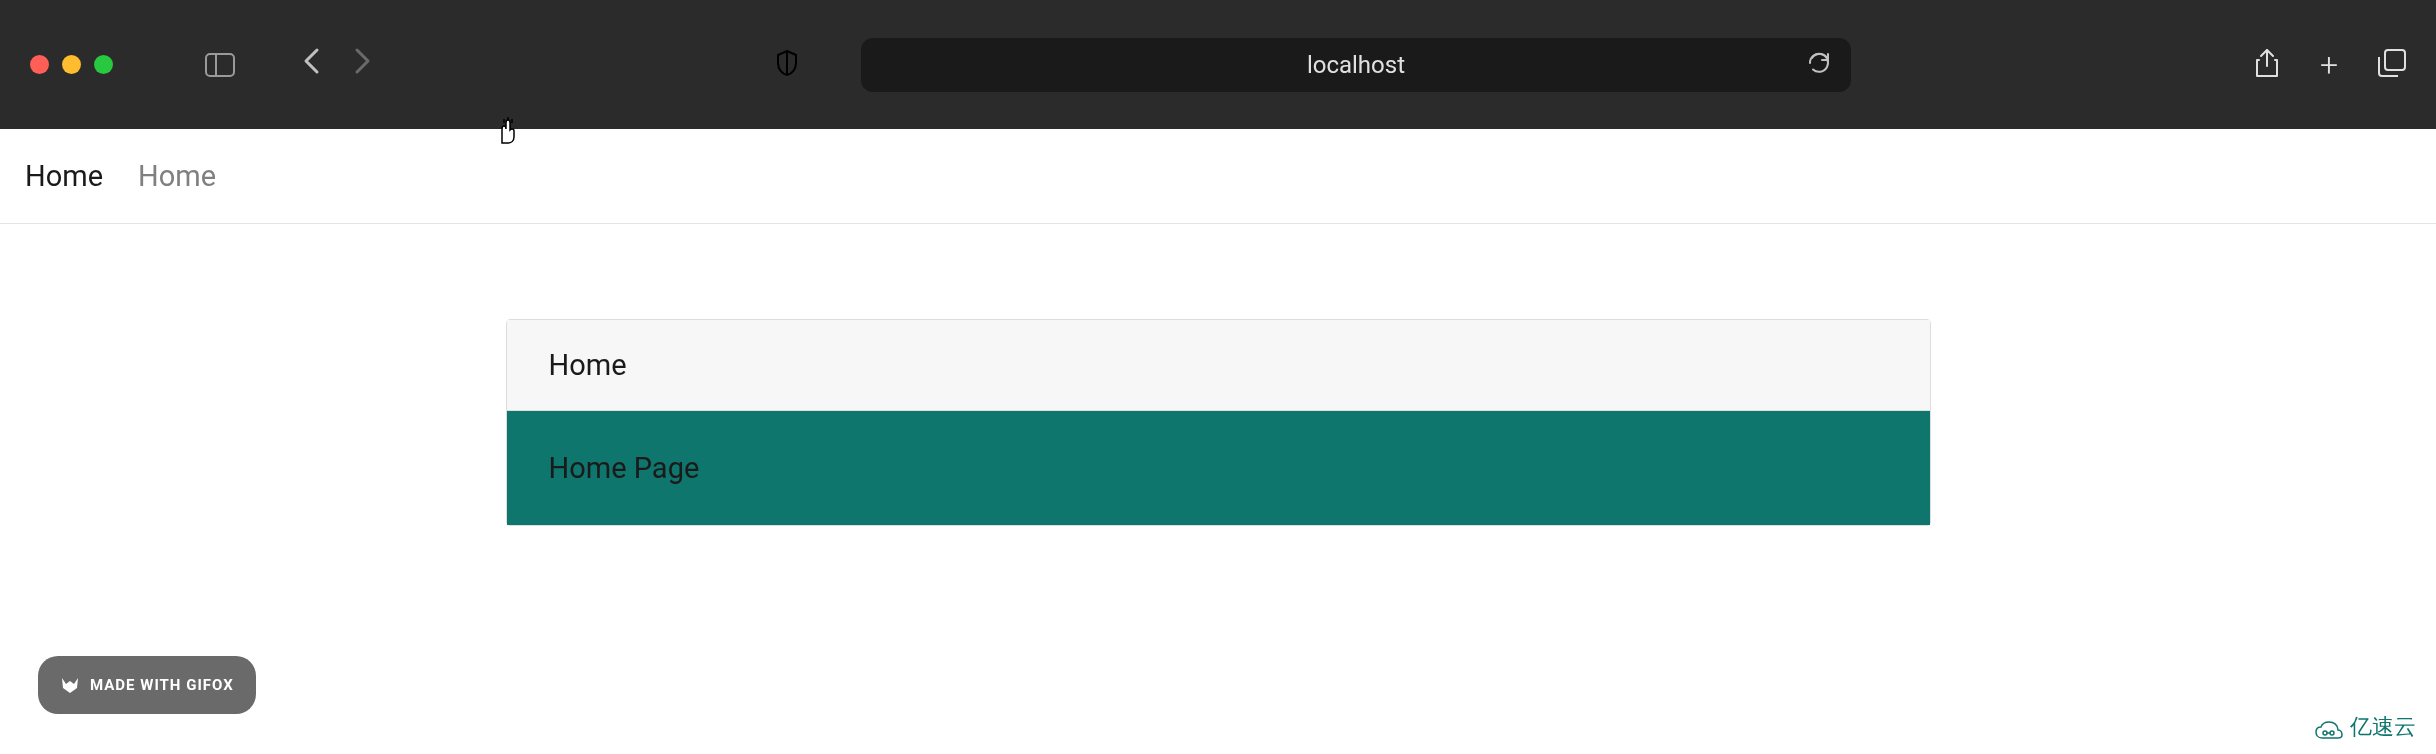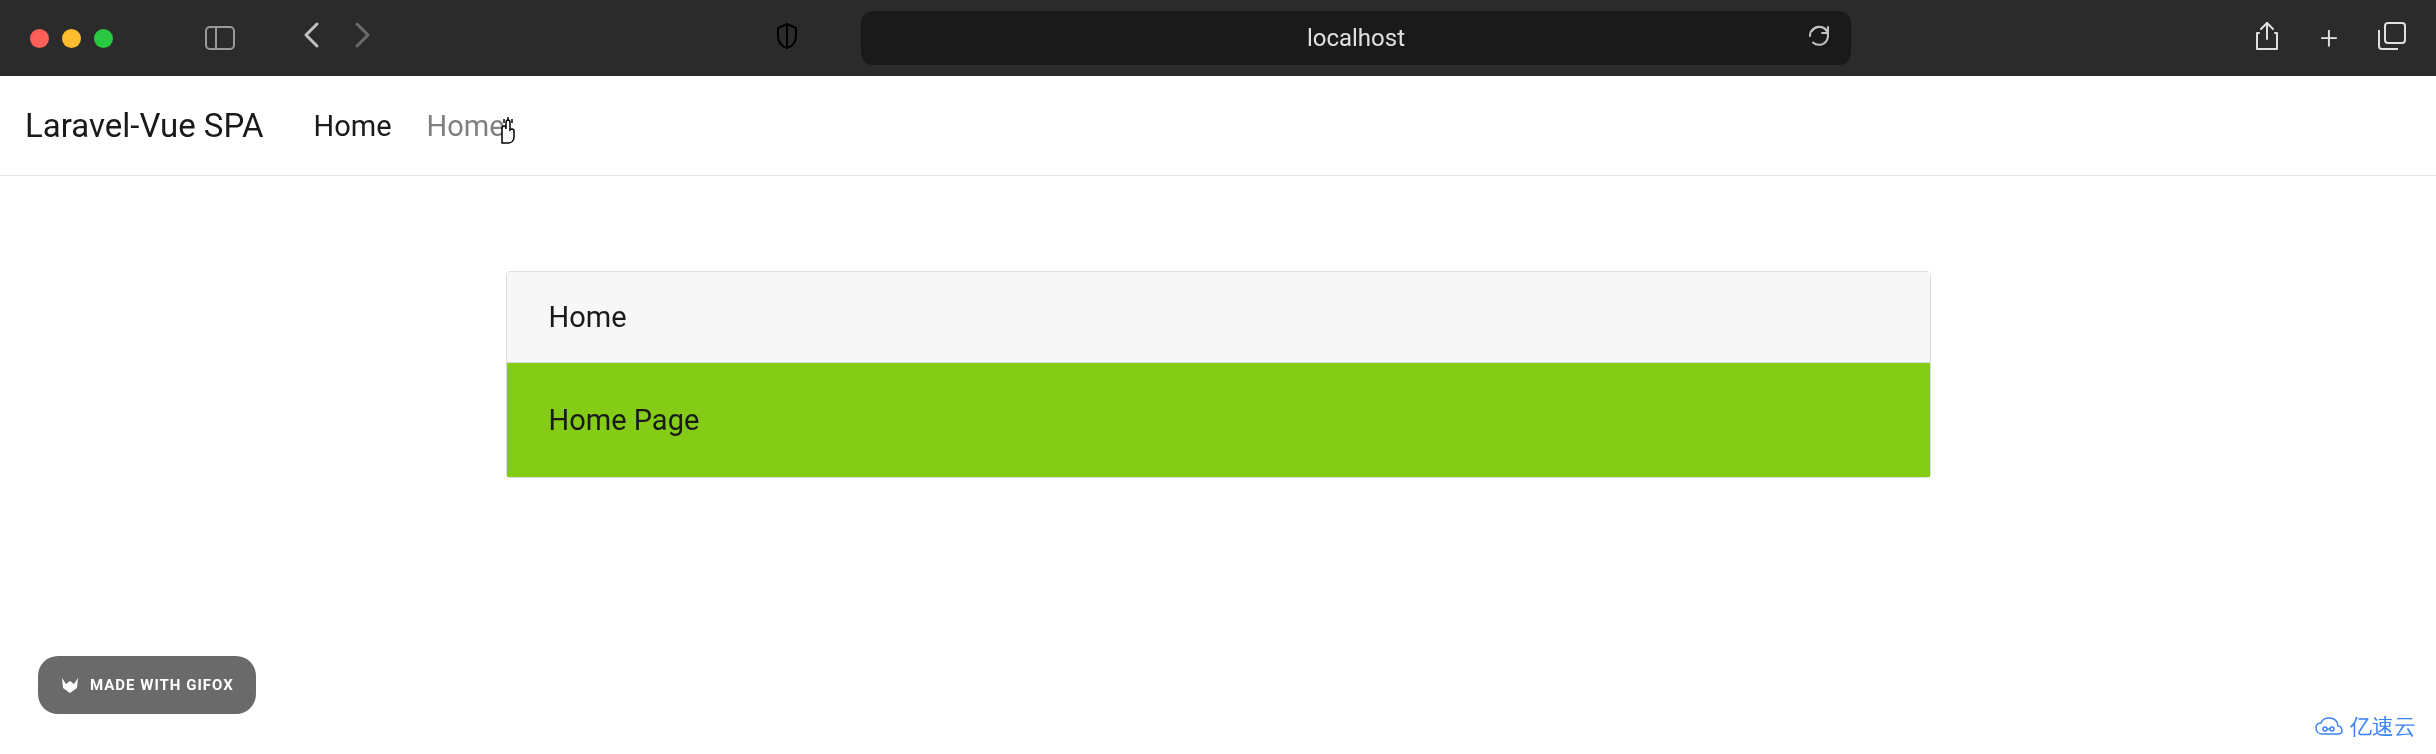--- a/index.html
+++ b/index.html
@@ -20,7 +20,7 @@
     
     .browser-chrome {
       background: #2b2b2b;
-      height: 76px;
+      height: 129px;
       display: flex;
       align-items: center;
       padding: 0 30px;

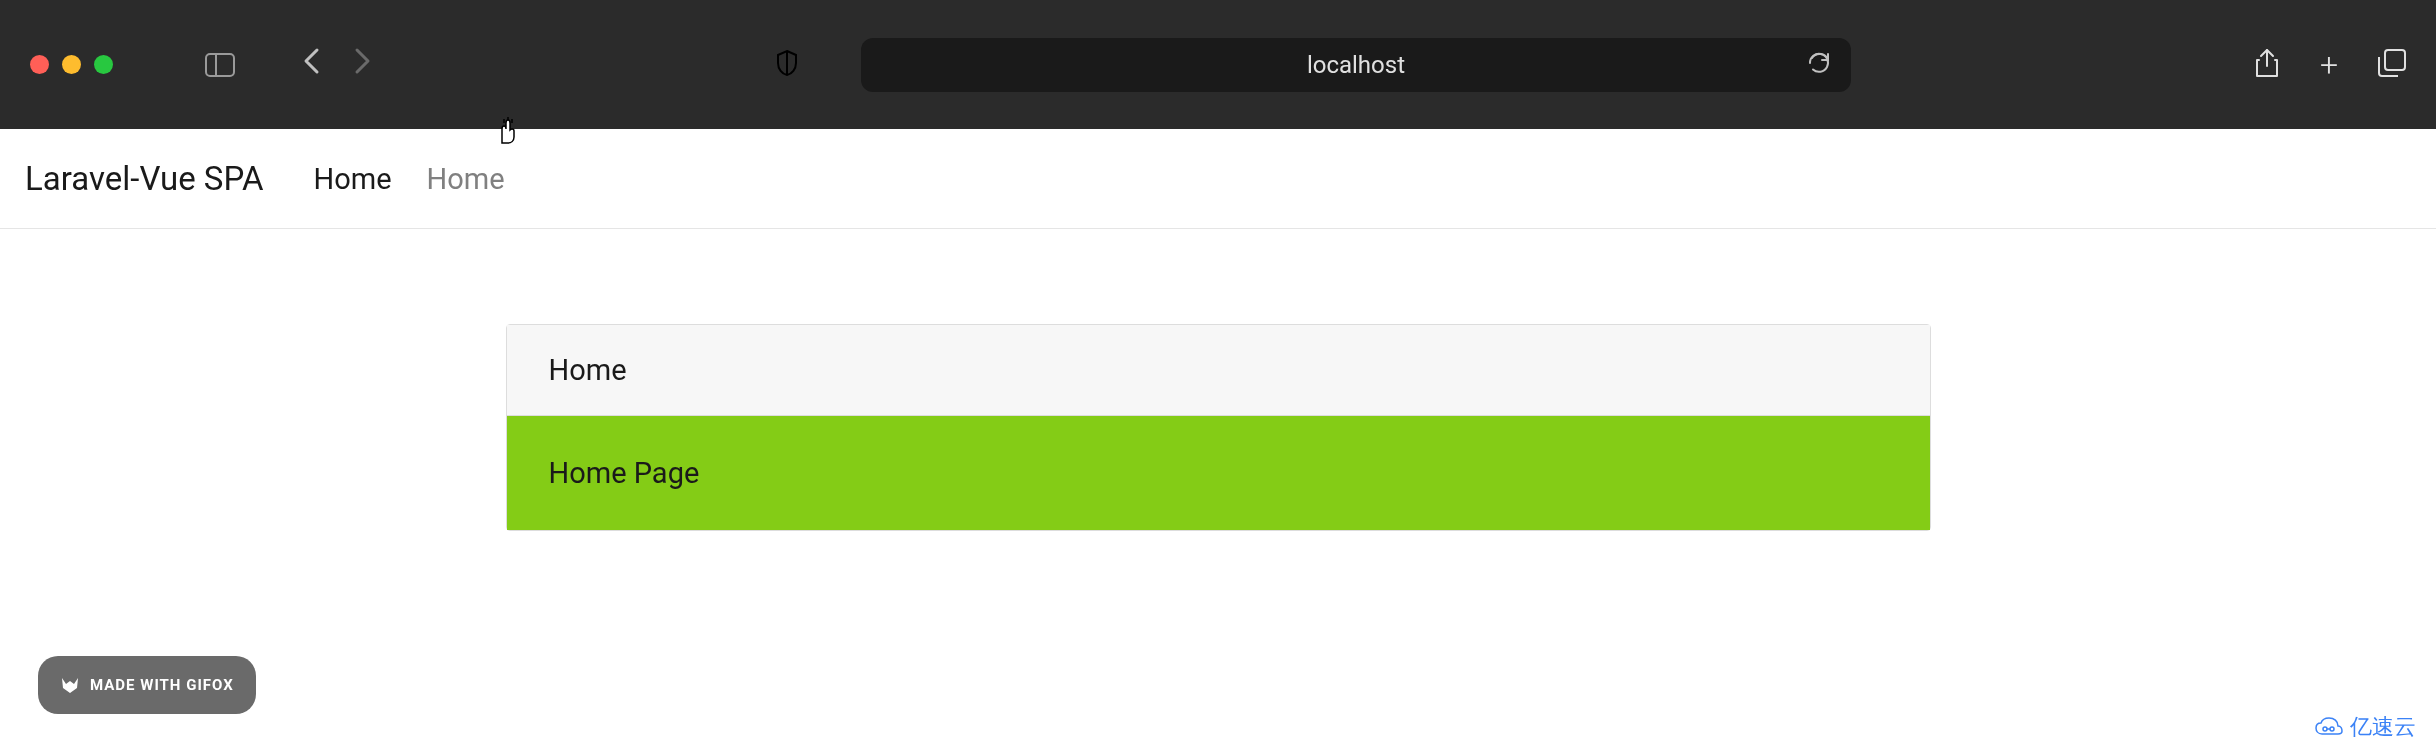--- a/index.html
+++ b/index.html
@@ -270,7 +270,6 @@
 </div>
 
 <div class="navbar">
-  <div class="brand">Laravel-Vue SPA</div>
   <div class="nav-links">
     <div class="nav-link">Home</div>
     <div class="nav-link inactive">Home</div>

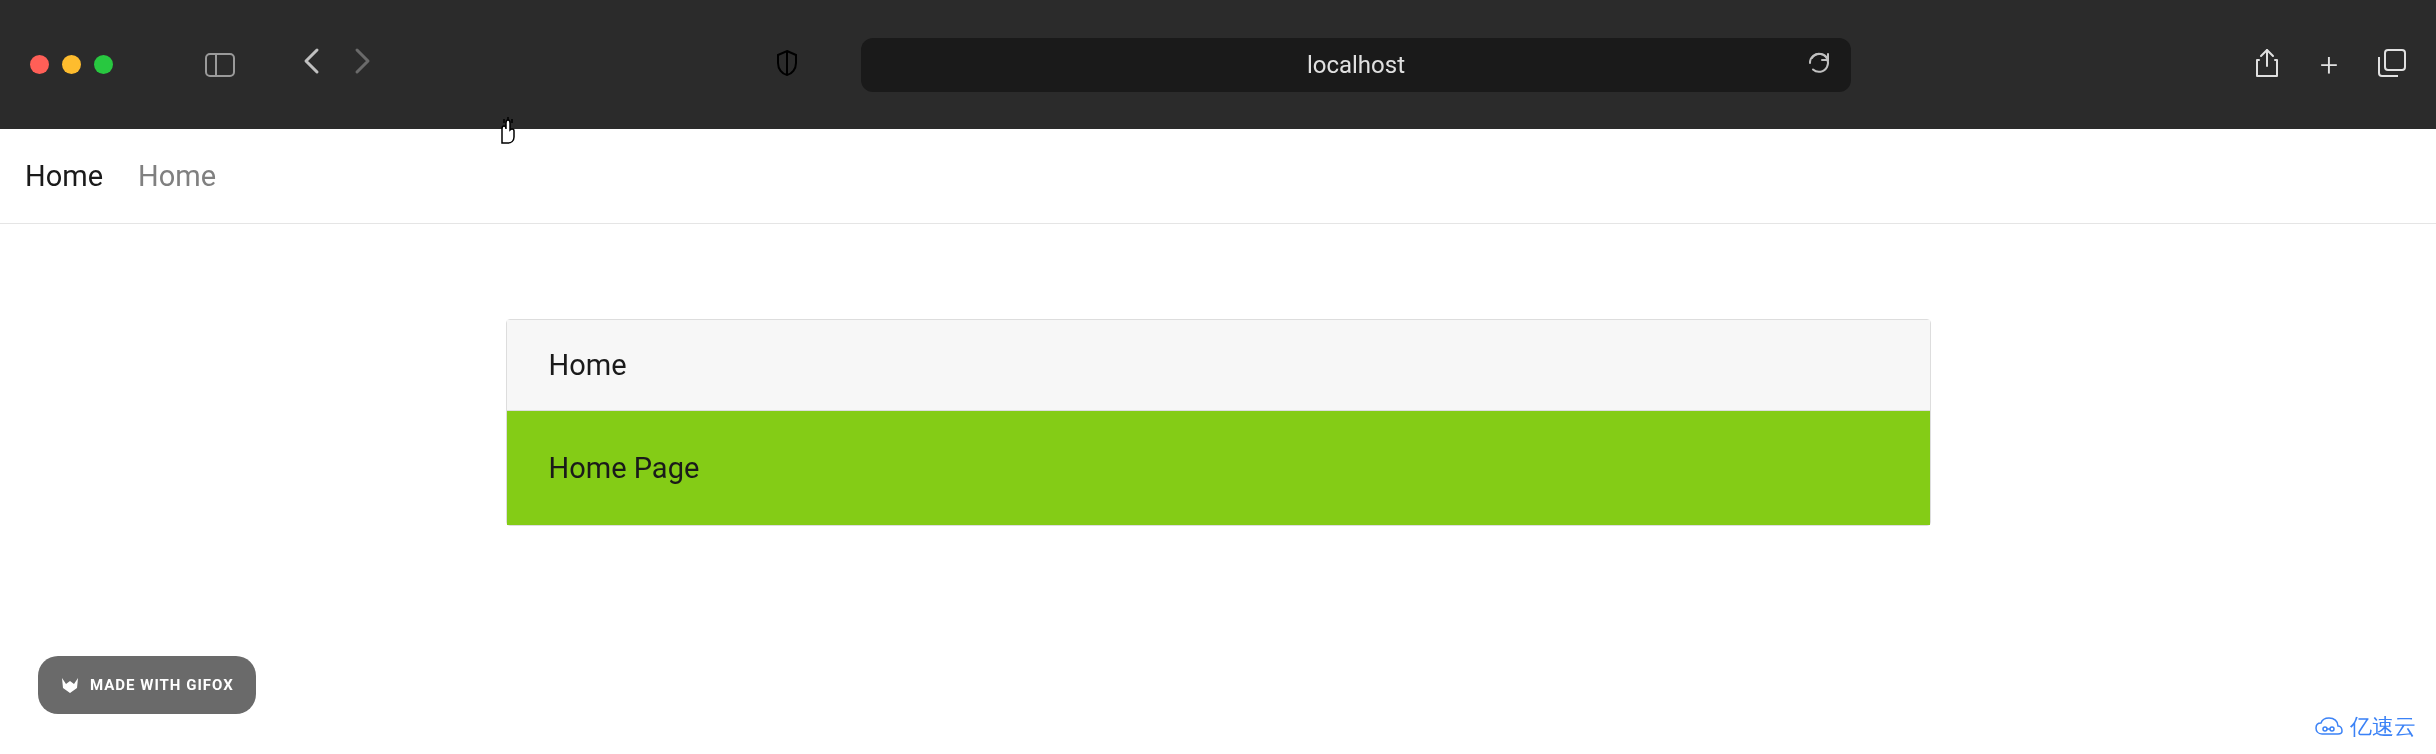--- a/index.html
+++ b/index.html
@@ -160,7 +160,7 @@
     }
 
     .card-body {
-      background: #84cc16;
+      background: #0f766e;
       padding: 40px 42px;
       font-size: 29px;
       color: #1a1a1a;

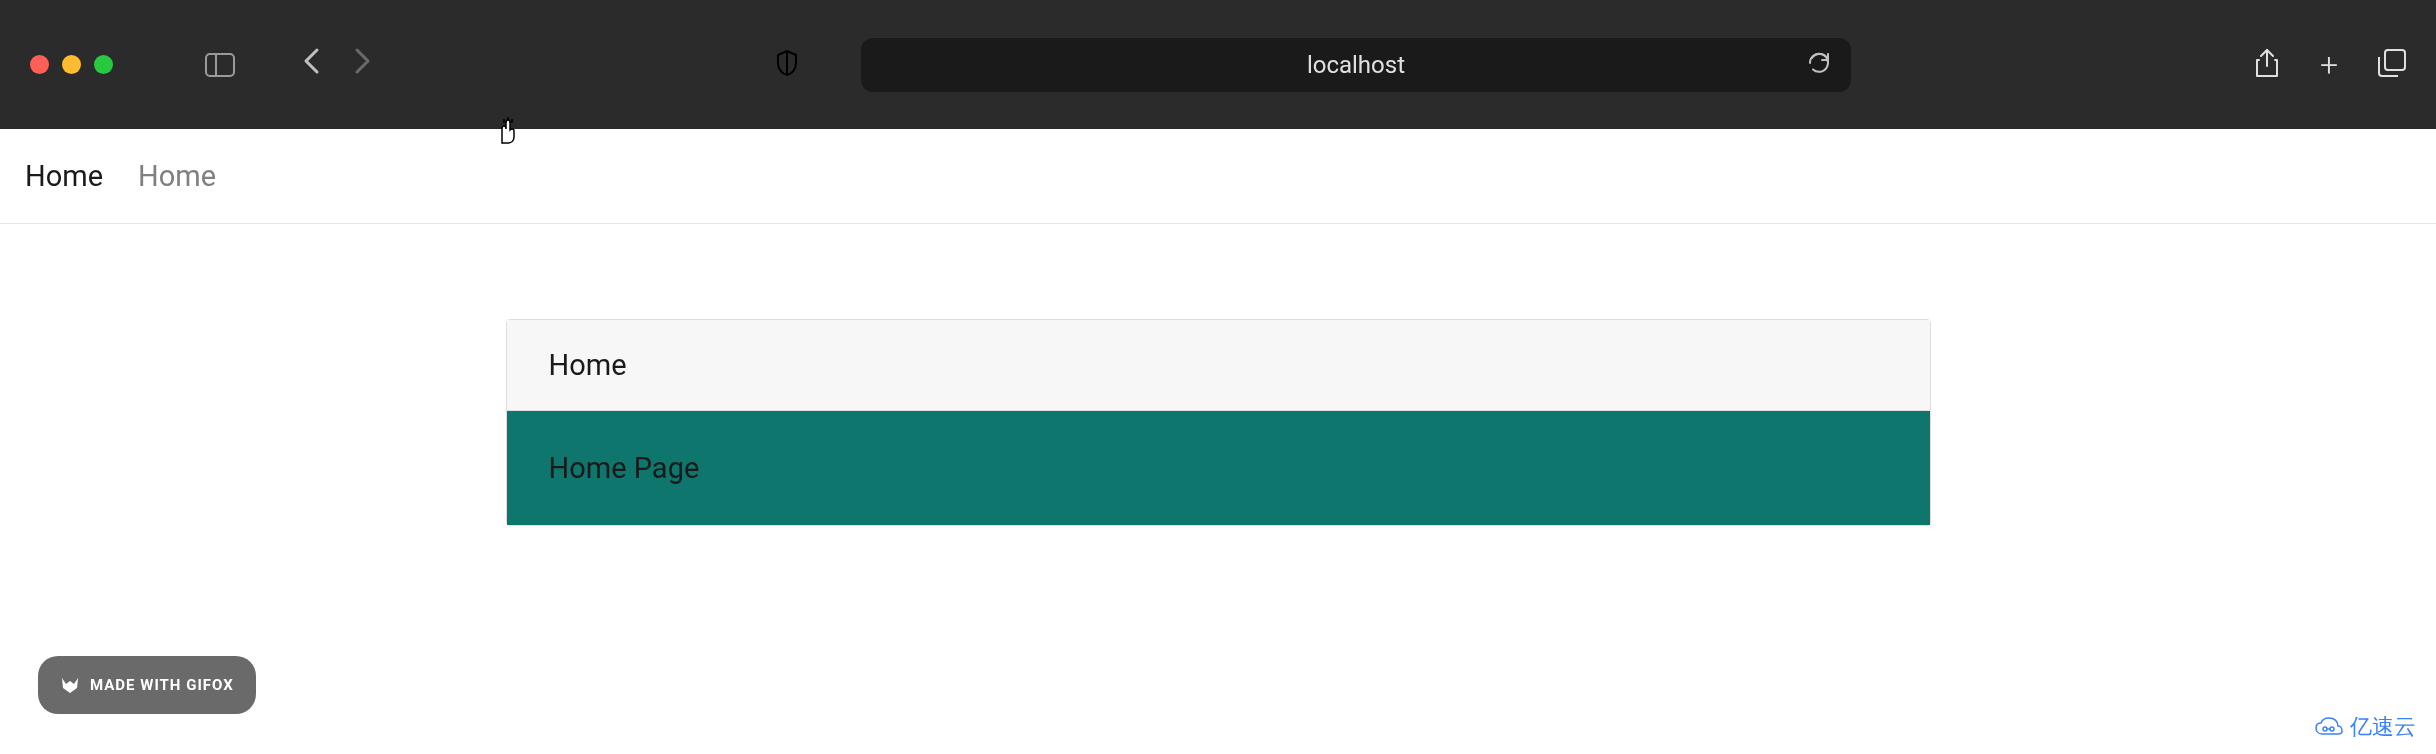--- a/index.html
+++ b/index.html
@@ -188,10 +188,10 @@
       position: absolute;
       right: 20px;
       bottom: 12px;
-      color: #3b82f6;
+      color: #0f766e;
       font-size: 22px;
       display: flex;
-      align-items: center;
+      align-items: flex-end;
       gap: 6px;
     }
 

